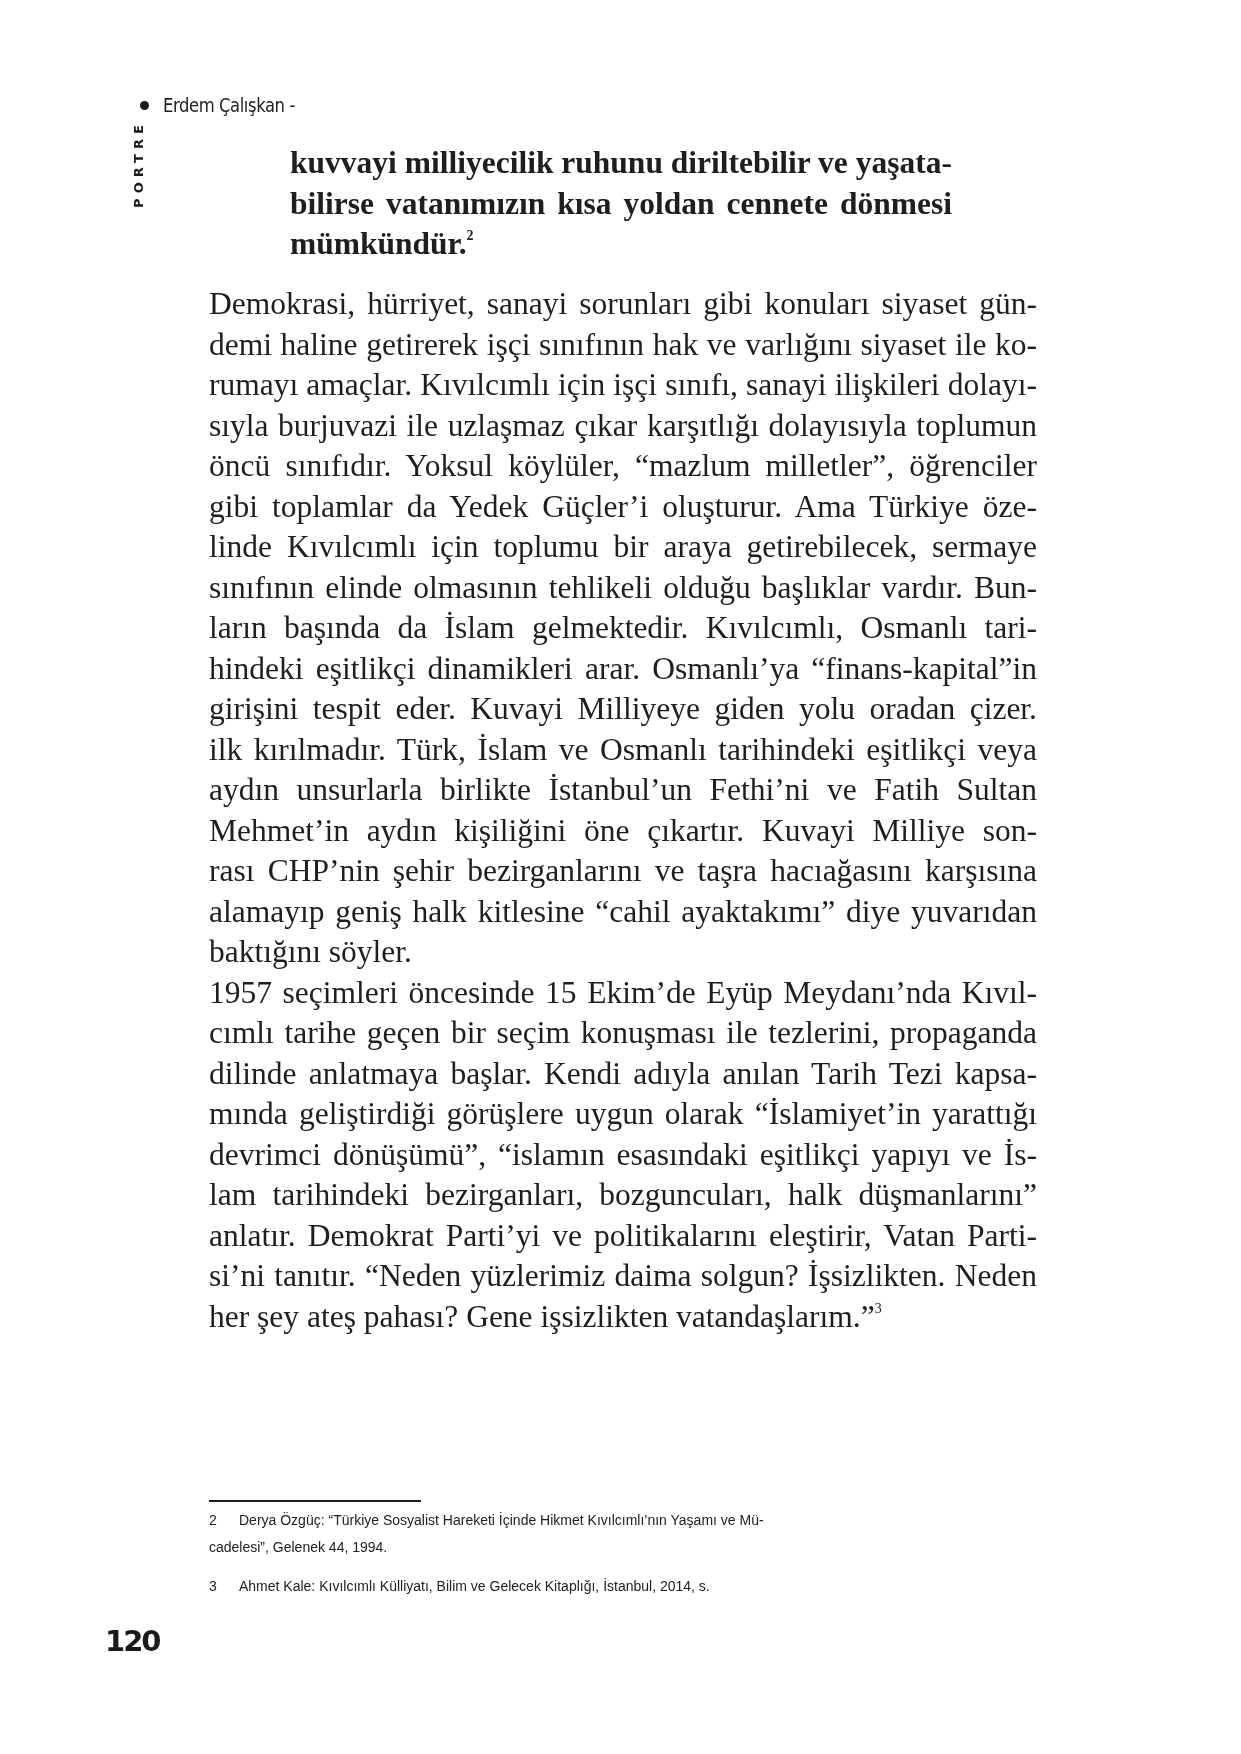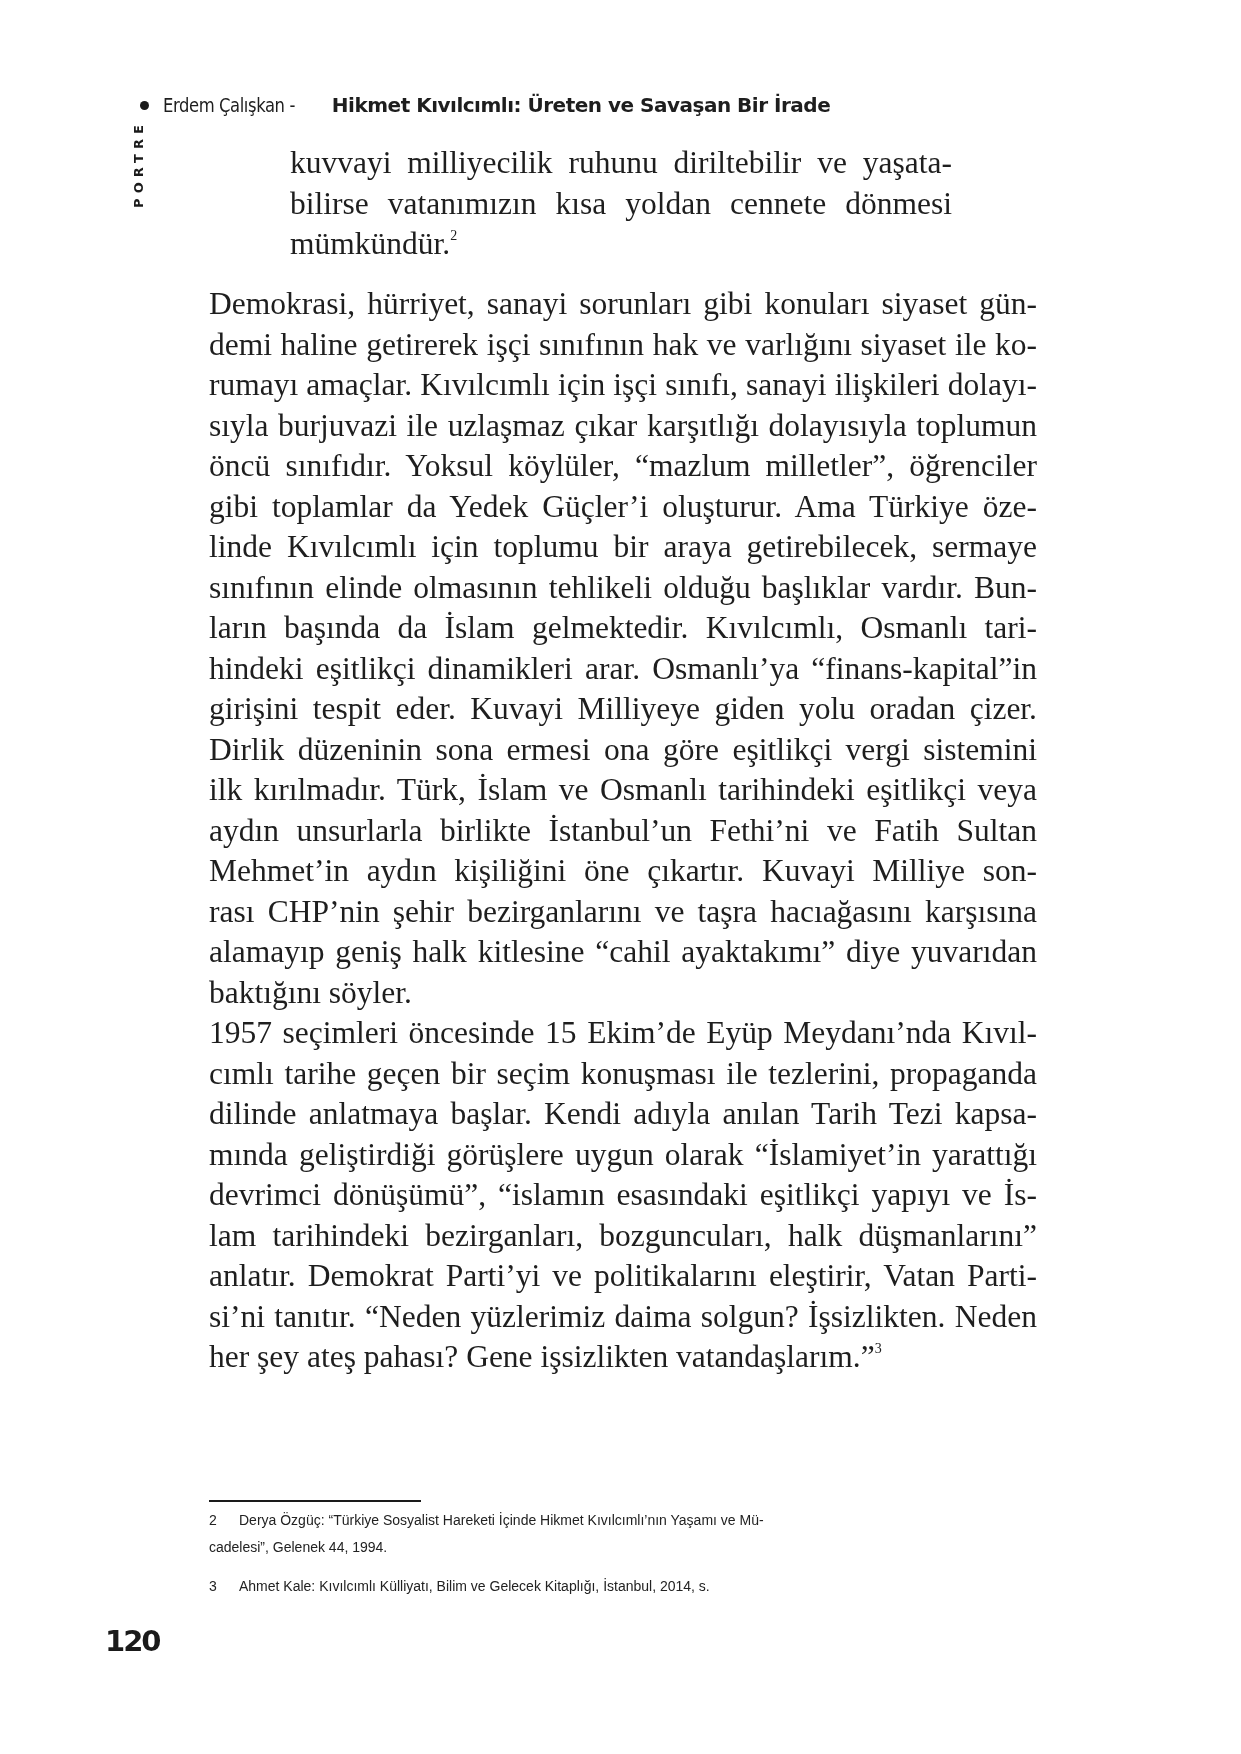--- a/index.html
+++ b/index.html
@@ -31,7 +31,6 @@
   <span class="bullet"></span>
   <span class="author">Erdem Çalışkan -</span>
   <span style="width:8px;display:inline-block"></span>
-  <span class="title">Hikmet Kıvılcımlı: Üreten ve Savaşan Bir İrade</span>
 </div>
 
 <div class="vtag">

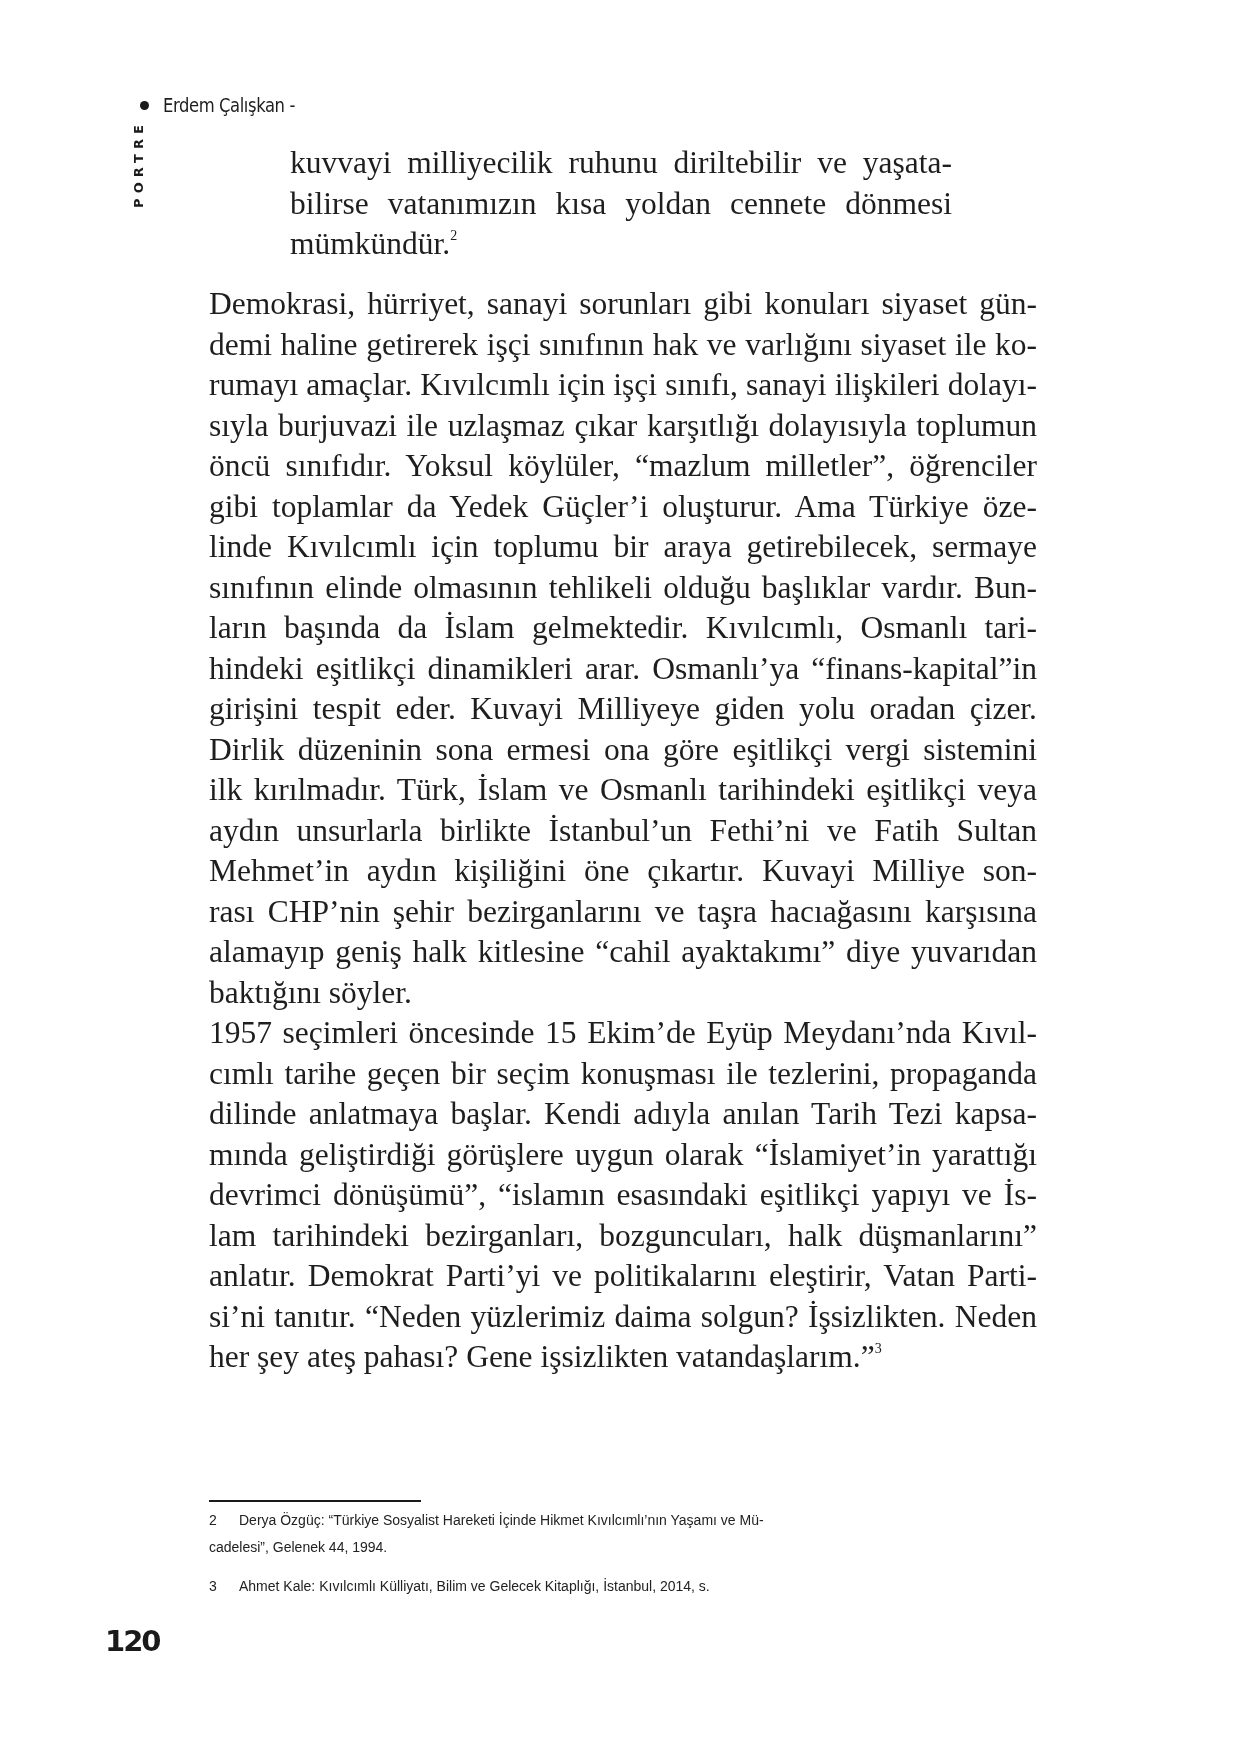--- a/index.html
+++ b/index.html
@@ -11,7 +11,7 @@
     .vtag { position: absolute; left: 128px; top: 128px; width: 20px; height: 72px; }
     .vtag span { position: absolute; left: 50%; top: 50%; transform: translate(-50%,-50%) rotate(-90deg); font-family: "DejaVu Sans", sans-serif; font-weight: bold; font-size: 13px; letter-spacing: 5px; white-space: nowrap; color: #1a1a1a; }
     .serif { font-family: "Liberation Serif", "DejaVu Serif", serif; font-size: 31.5px; }
-    .quote { position: absolute; left: 290px; top: 143px; width: 662px; }
+    .quote { position: absolute; left: 290px; top: 143px; width: 662px; font-weight: bold; }
     .body { position: absolute; left: 209px; top: 284px; width: 828px; }
     .line { display: block; height: 40.5px; line-height: 40.5px; text-align: justify; text-align-last: justify; white-space: nowrap; overflow: visible; }
     .line.last { text-align-last: left; }

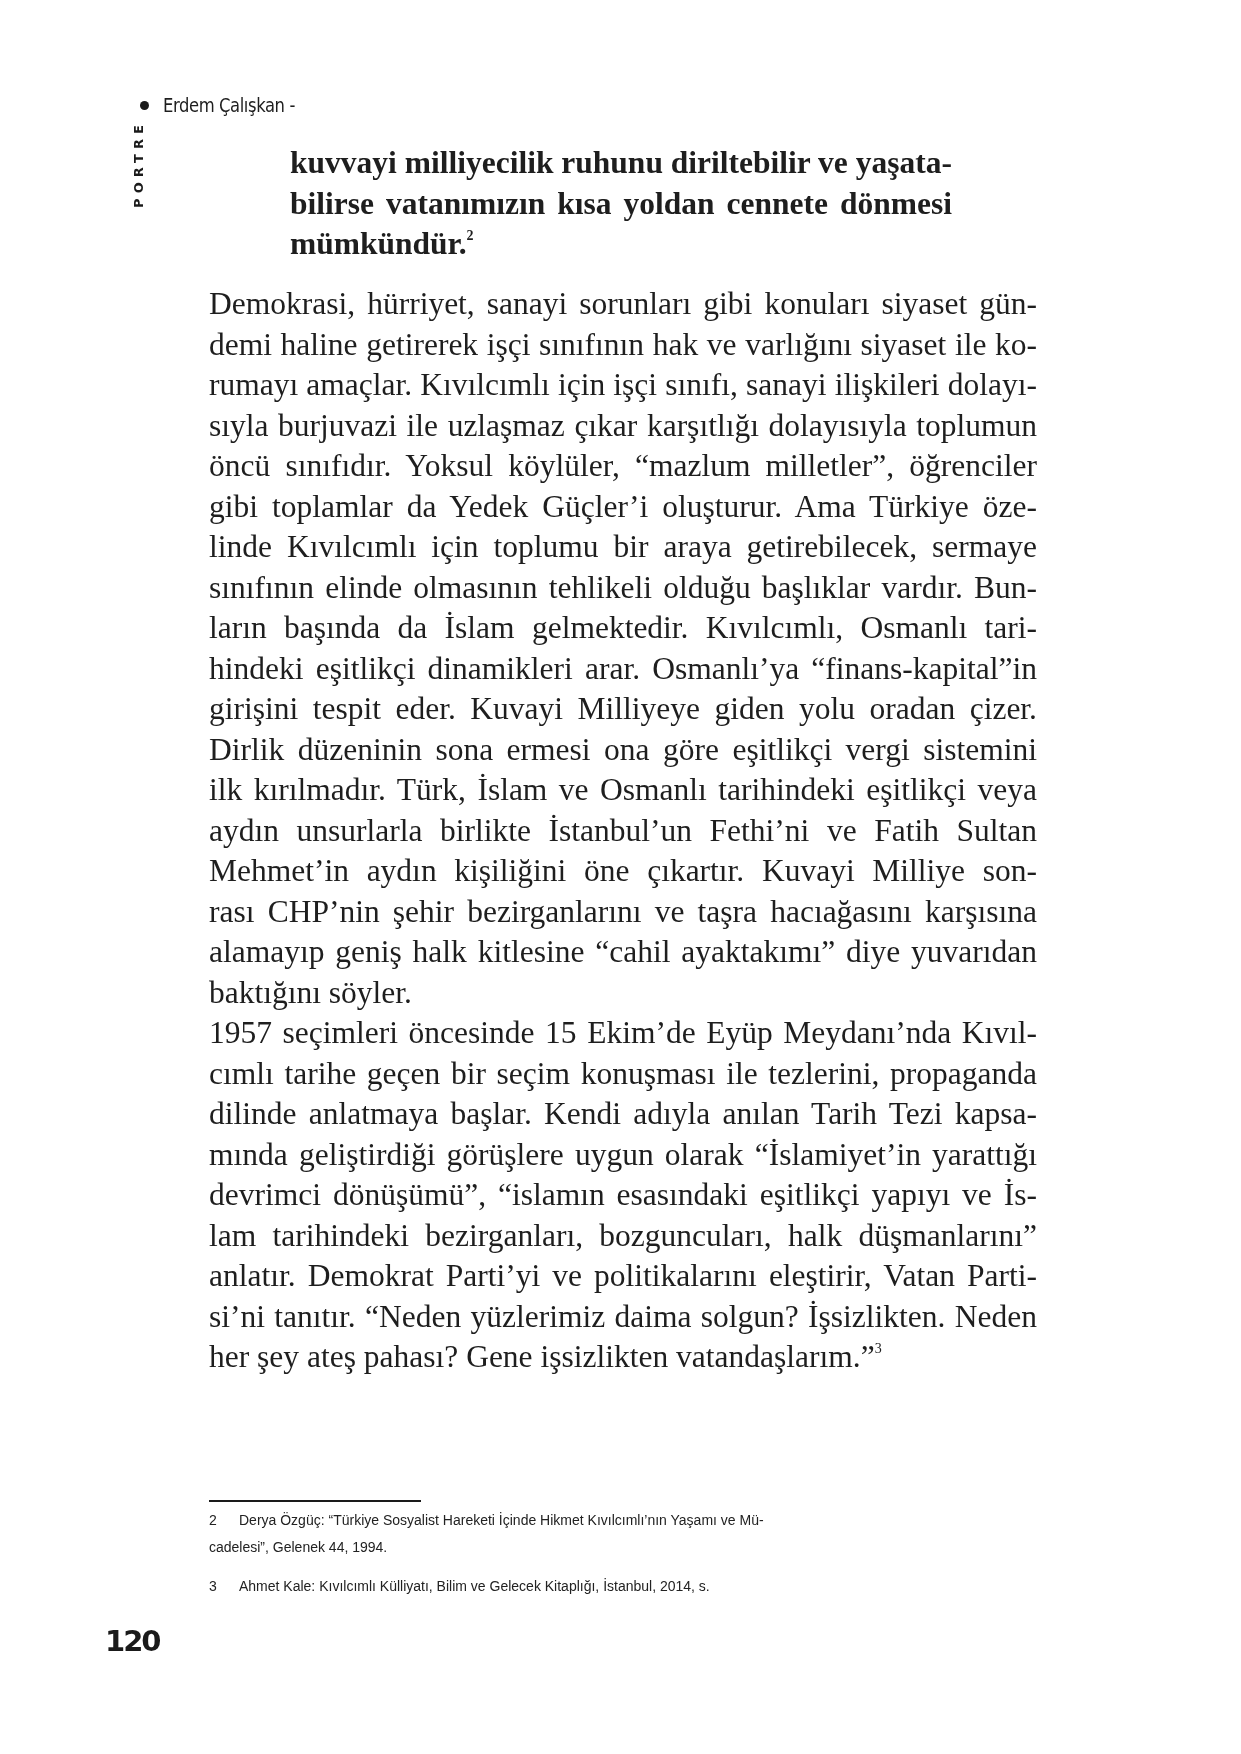--- a/index.html
+++ b/index.html
@@ -56,7 +56,6 @@
     <span class="line">ların başında da İslam gelmektedir. Kıvılcımlı, Osmanlı tari-</span>
     <span class="line">hindeki eşitlikçi dinamikleri arar. Osmanlı’ya “finans-kapital”in</span>
     <span class="line">girişini tespit eder. Kuvayi Milliyeye giden yolu oradan çizer.</span>
-    <span class="line">Dirlik düzeninin sona ermesi ona göre eşitlikçi vergi sistemini</span>
     <span class="line">ilk kırılmadır. Türk, İslam ve Osmanlı tarihindeki eşitlikçi veya</span>
     <span class="line">aydın unsurlarla birlikte İstanbul’un Fethi’ni ve Fatih Sultan</span>
     <span class="line">Mehmet’in aydın kişiliğini öne çıkartır. Kuvayi Milliye son-</span>

